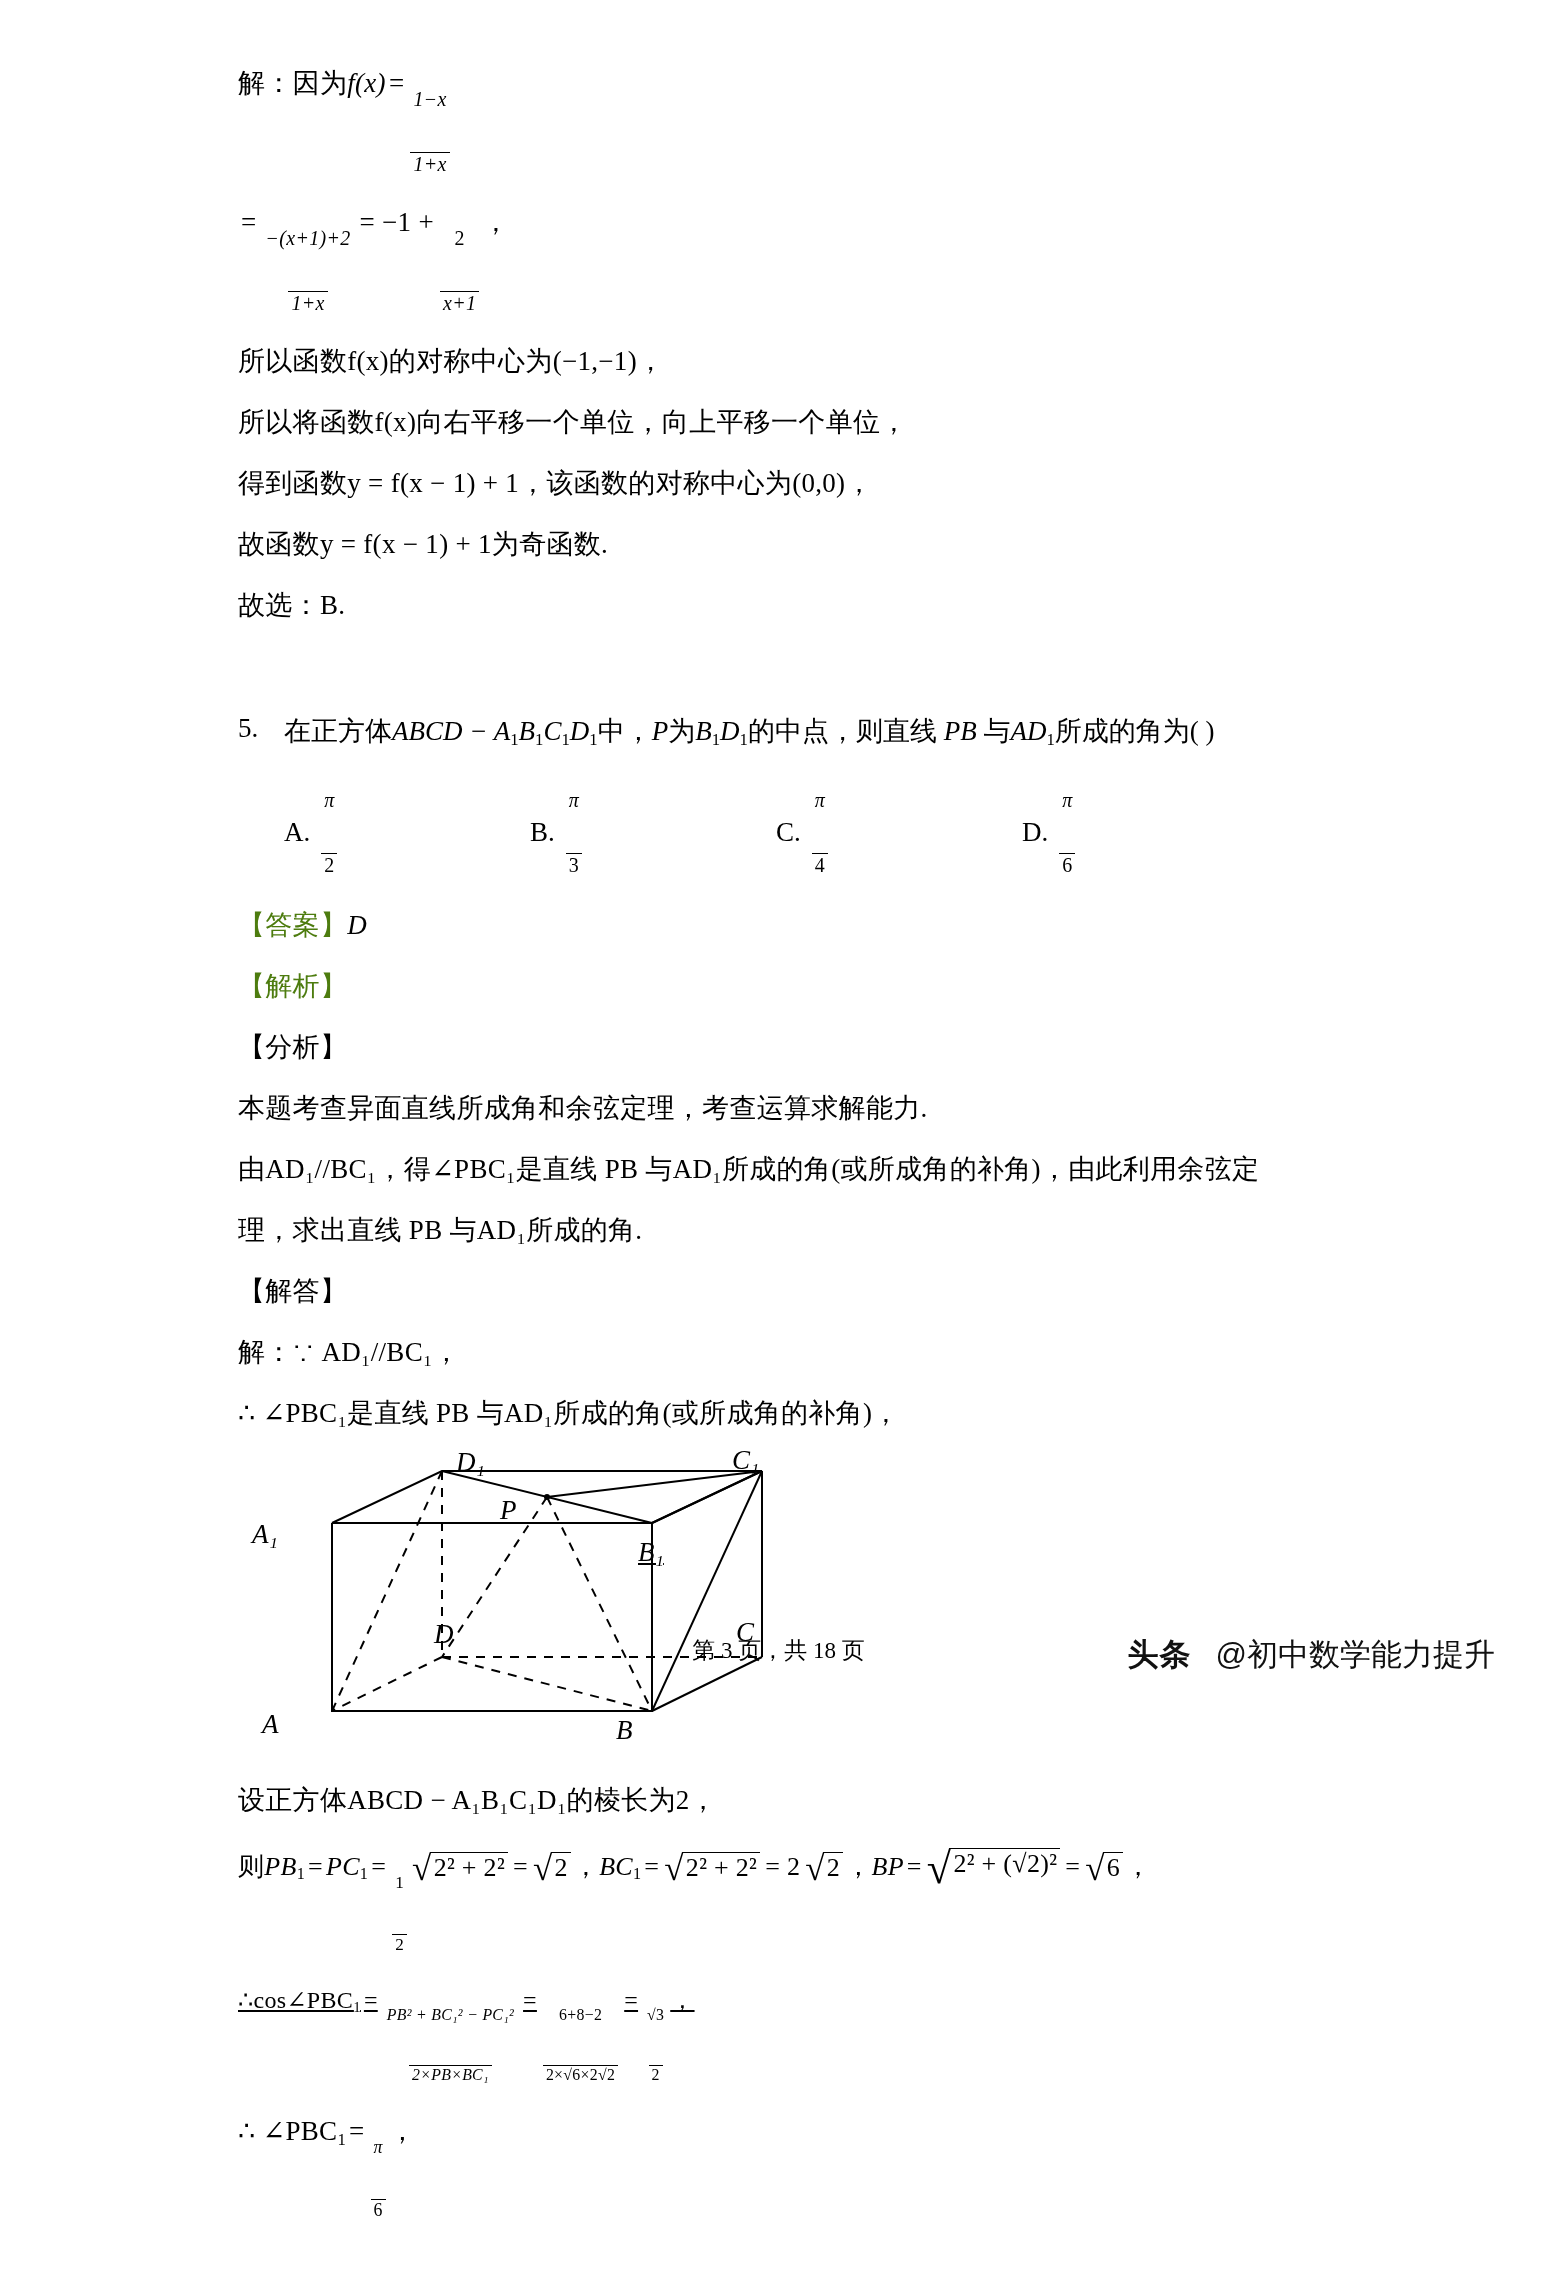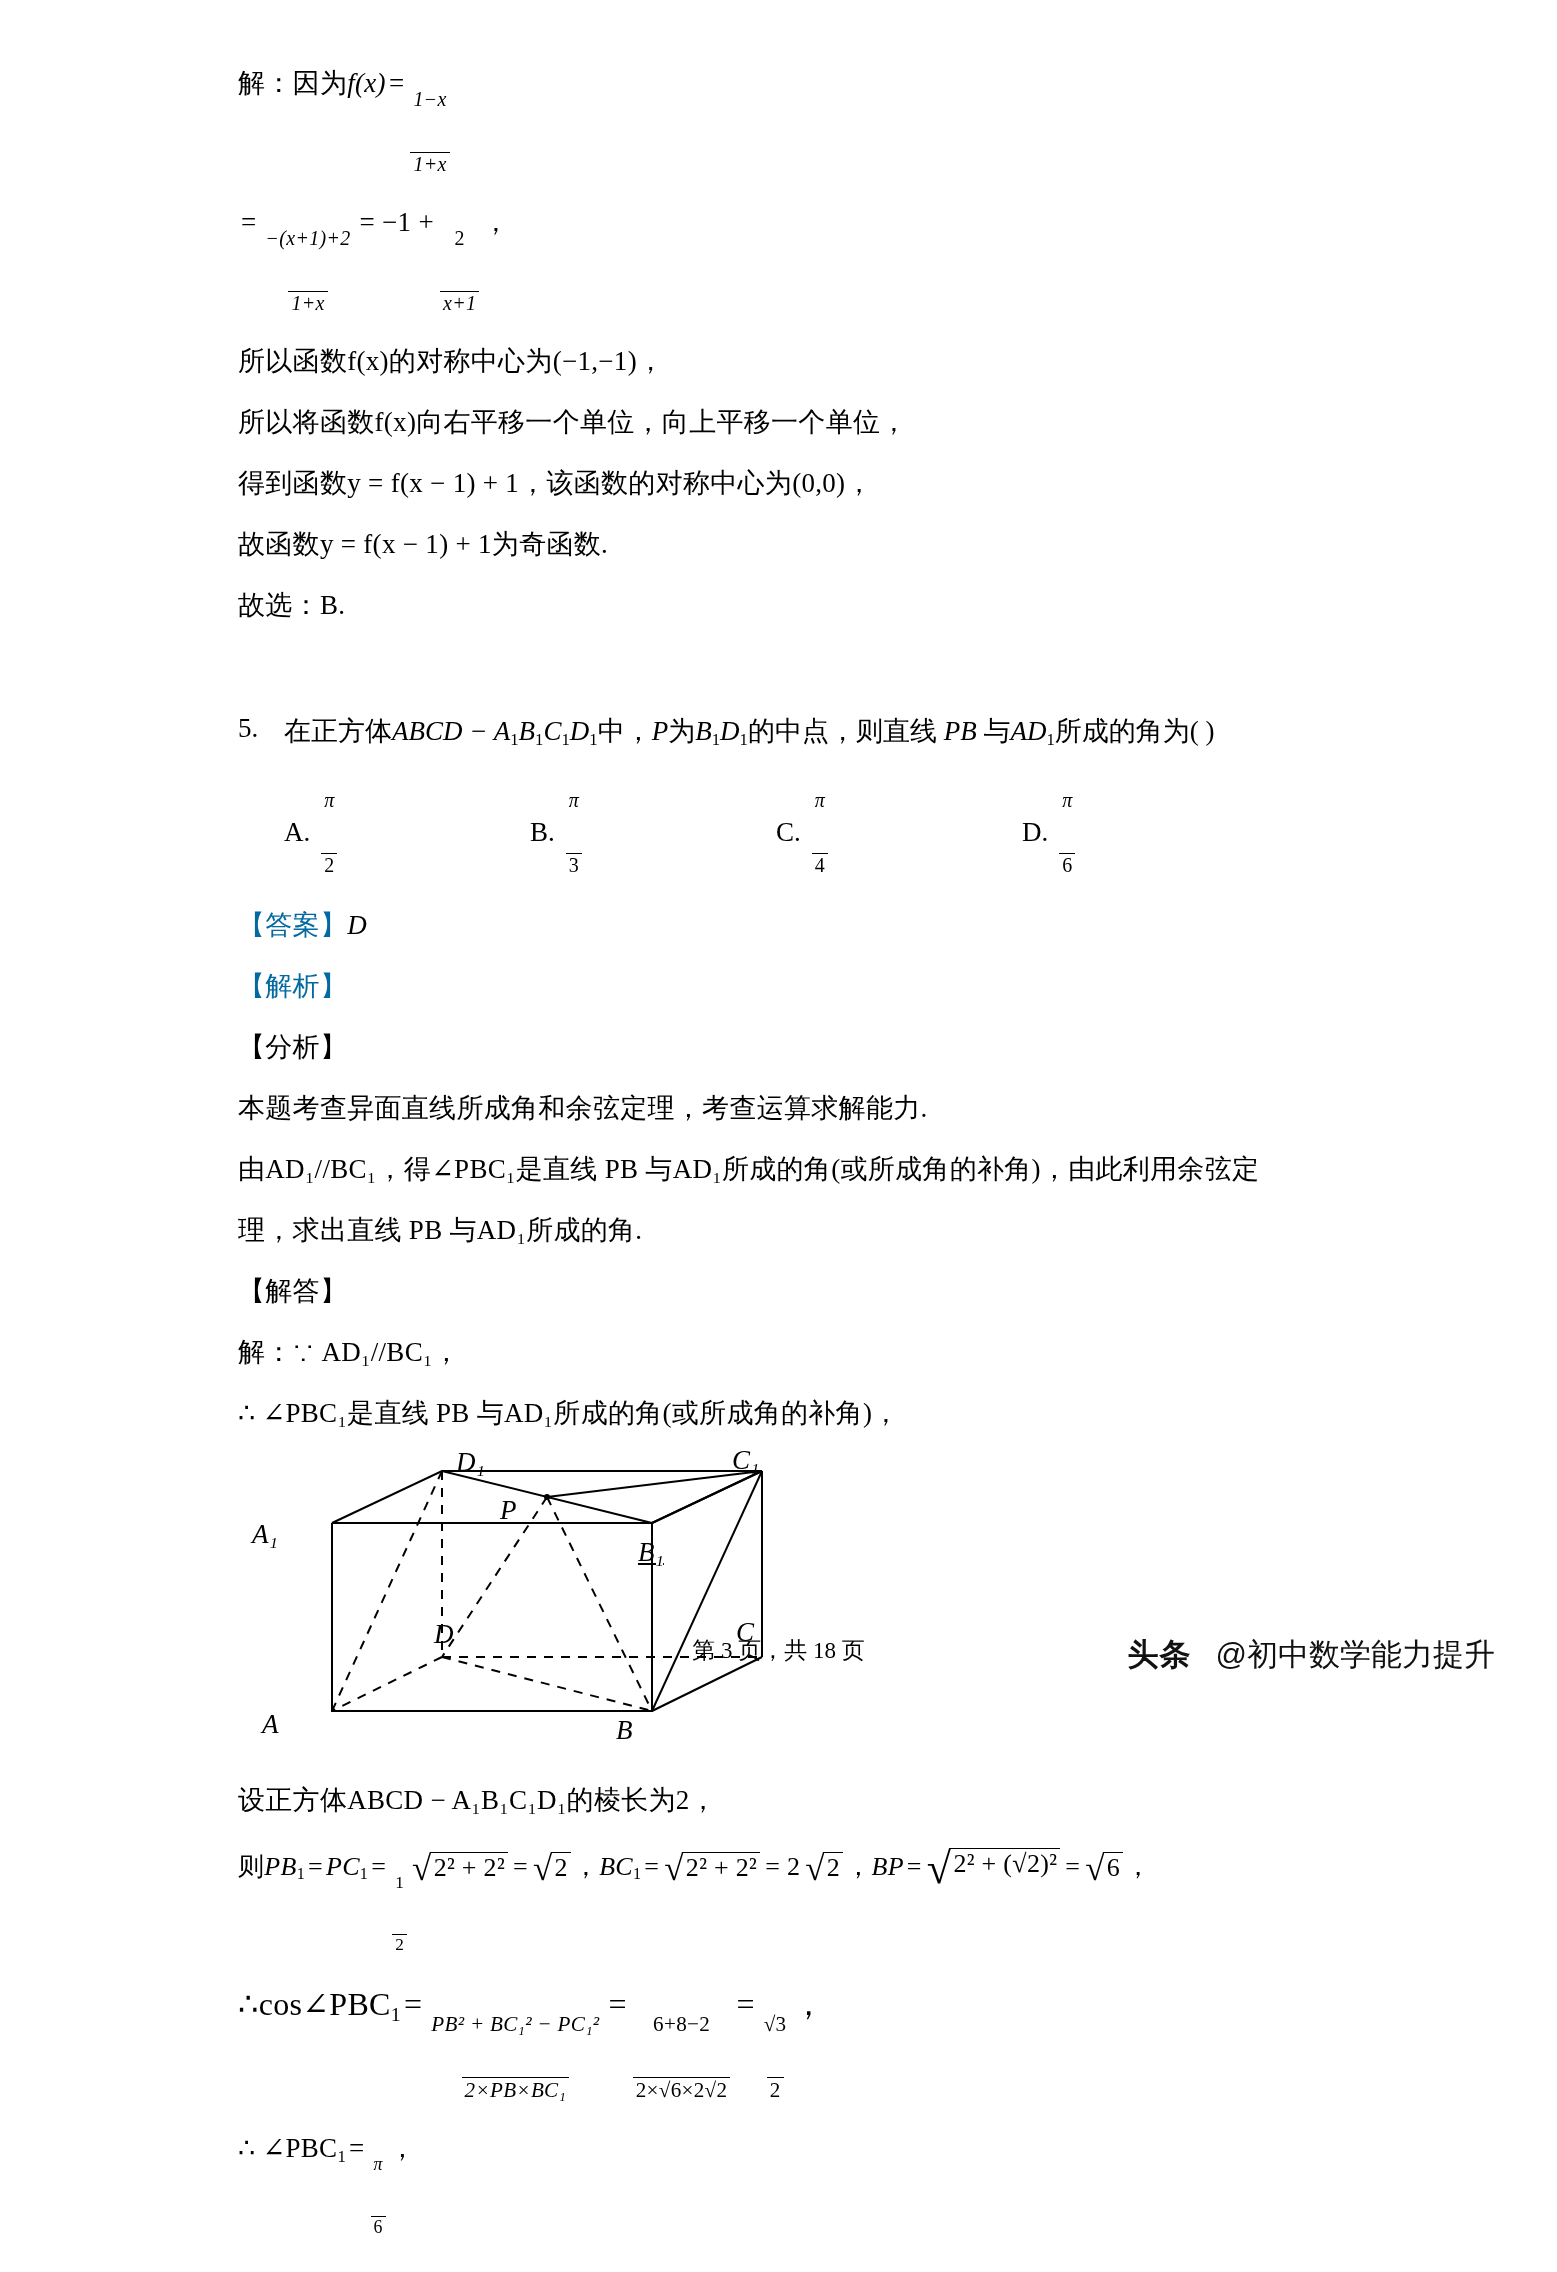--- a/index.html
+++ b/index.html
@@ -60,7 +60,7 @@
   .sqrt > .rad { font-size:1.35em; line-height:0.95; margin-right:-2px; }
   .sqrt > .rand { border-top:1.4px solid #000; padding:2px 3px 0 4px; }
 
-  .blue { color:#0369a1; }
+  .blue { color:#4d7c0f; }
 
   
   .qrow { display:flex; align-items:flex-start; }

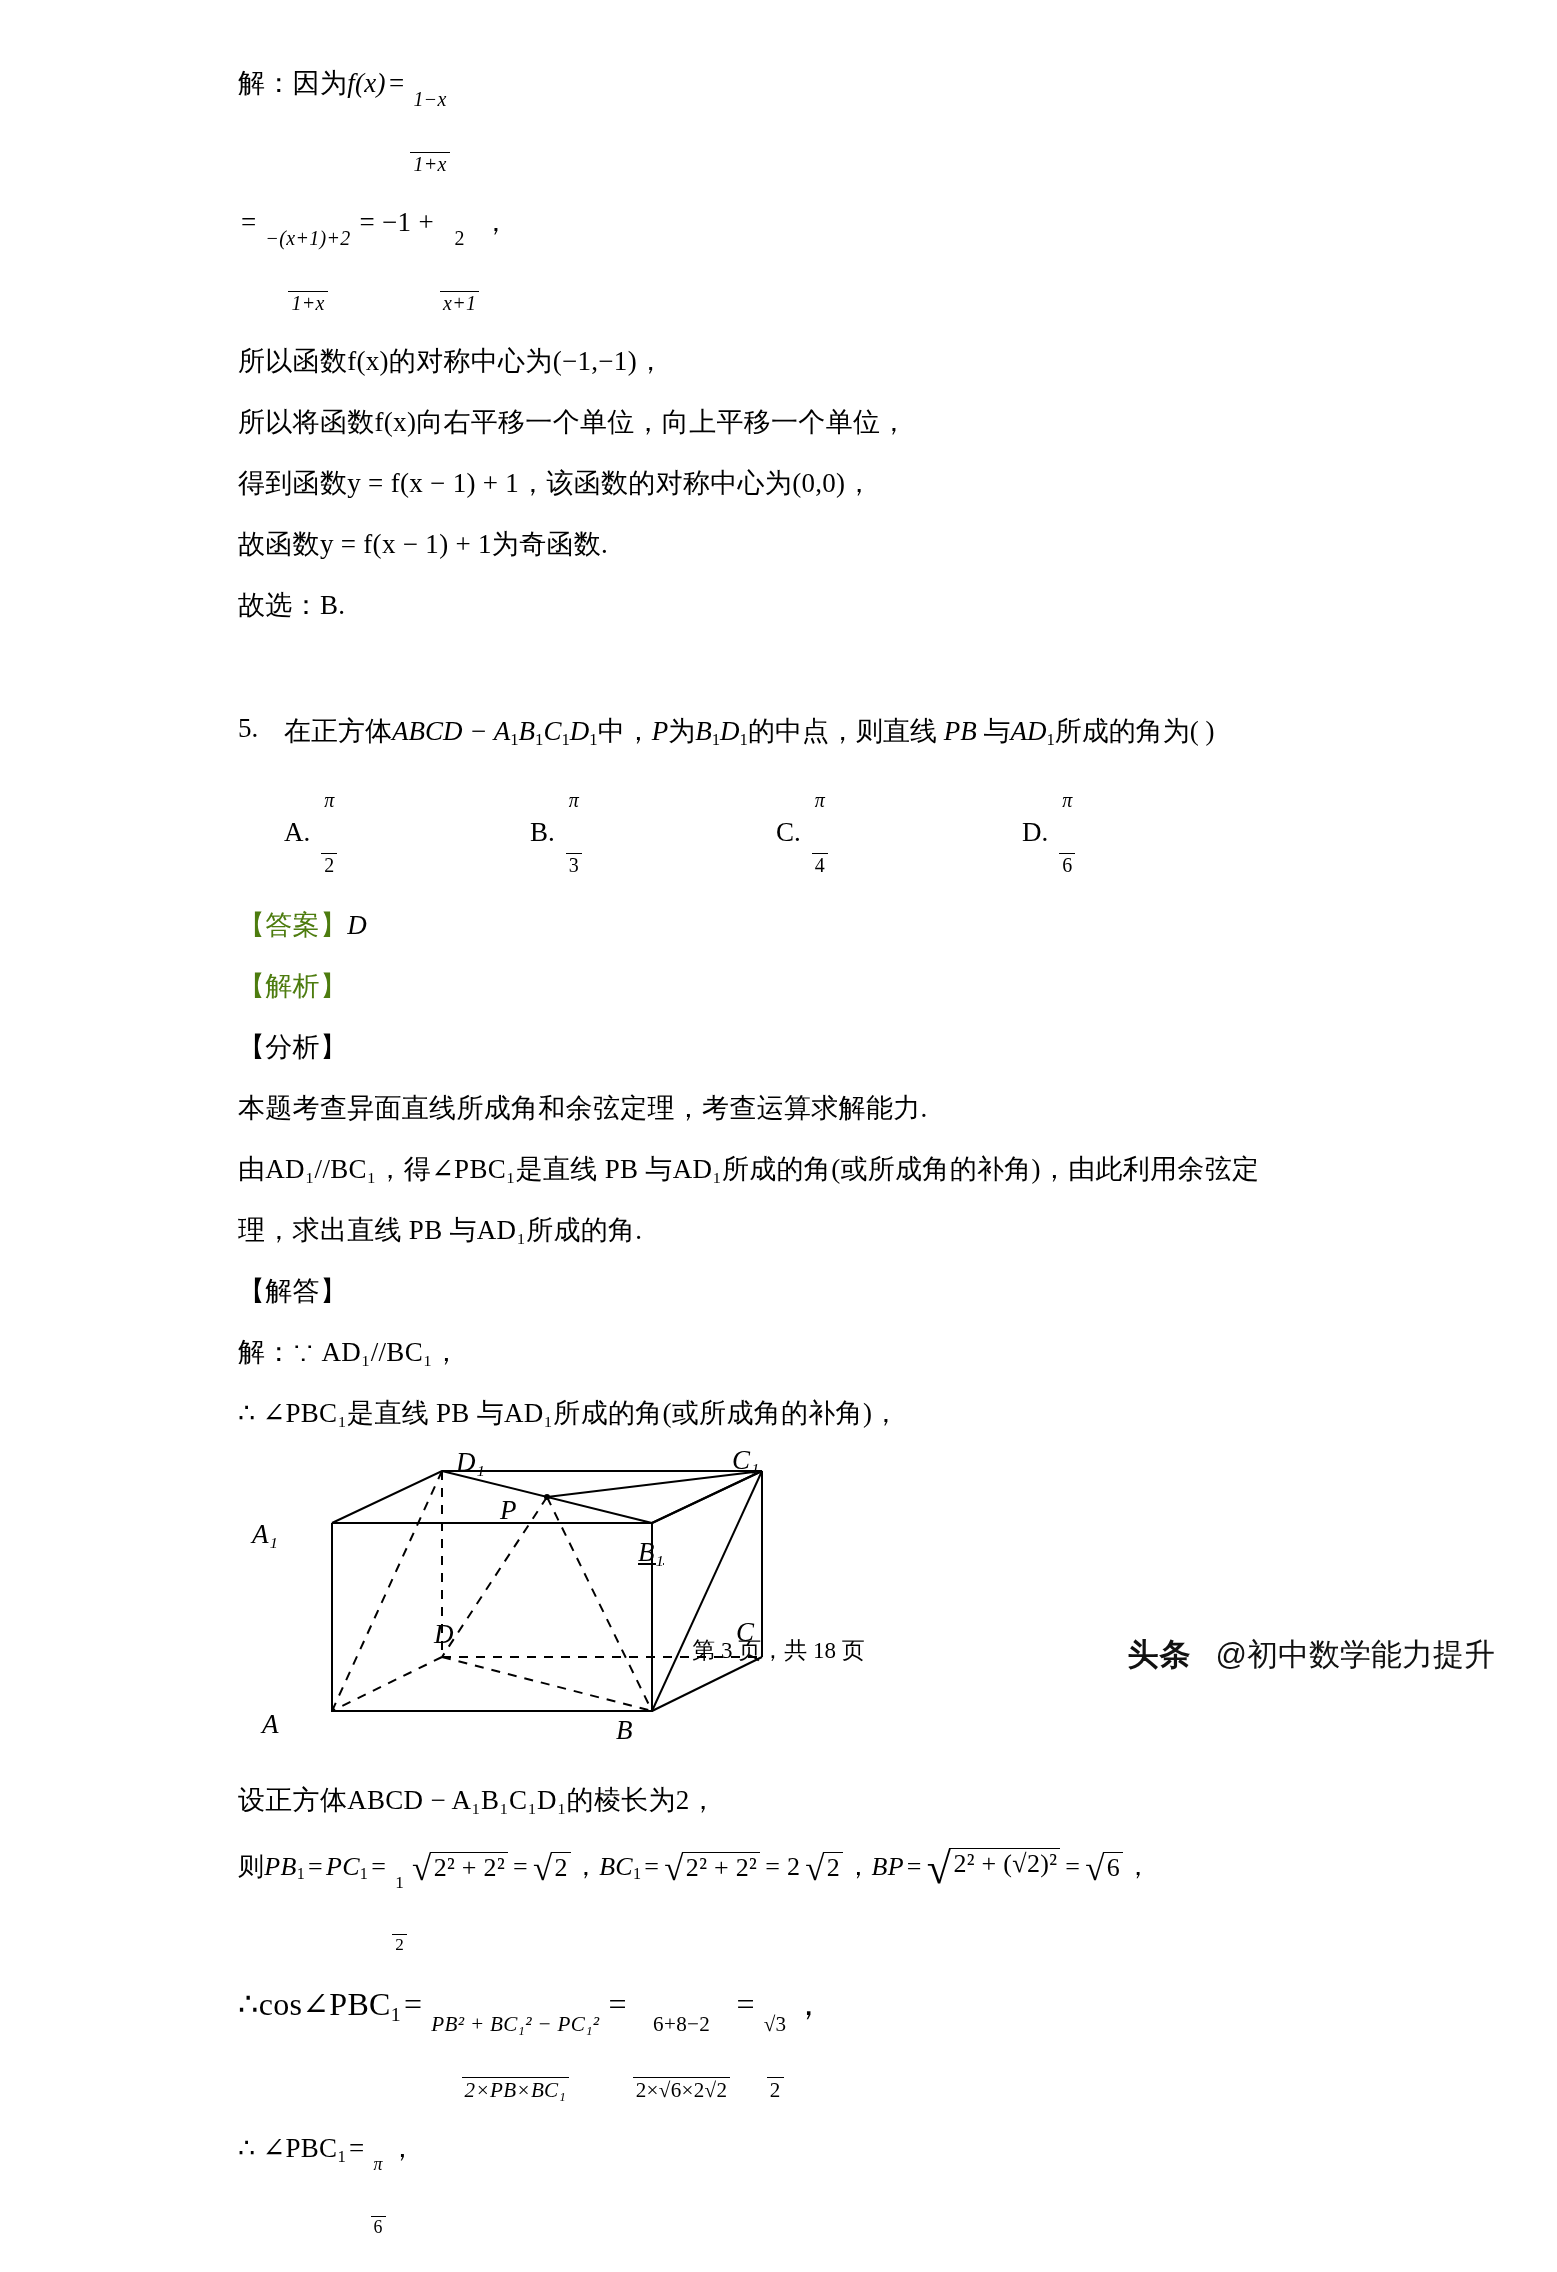--- a/index.html
+++ b/index.html
@@ -255,7 +255,7 @@
         </span><span>，</span>
     </div>
 
-    <div class="line" style="font-size:32px;">
+    <div class="line" style="font-size:24px;text-decoration:underline;">
       <span>∴cos∠PBC</span><sub>1</sub><span class="op">=</span><span class="frac small">
           <span class="num mi">PB² + BC₁² − PC₁²</span>
           <span class="den mi">2×PB×BC₁</span>

